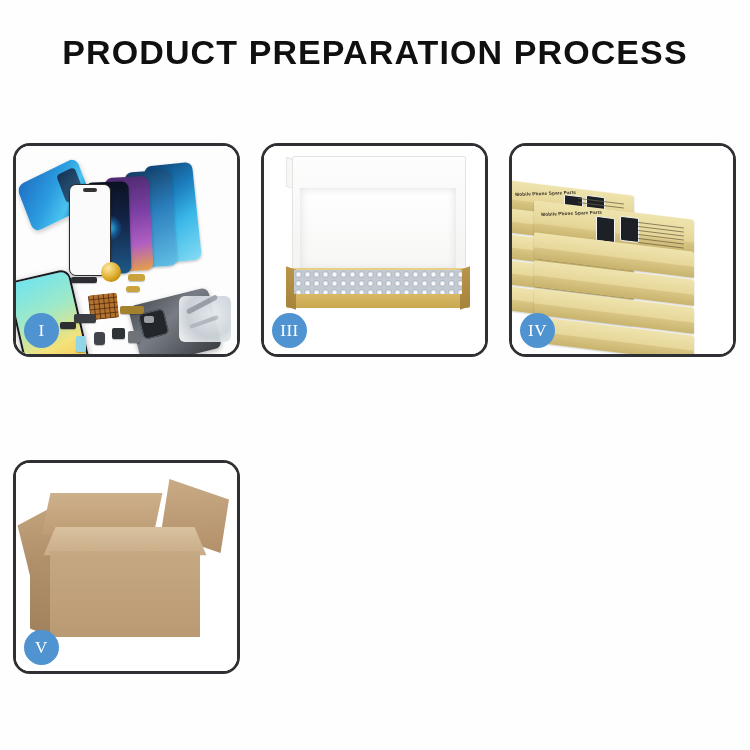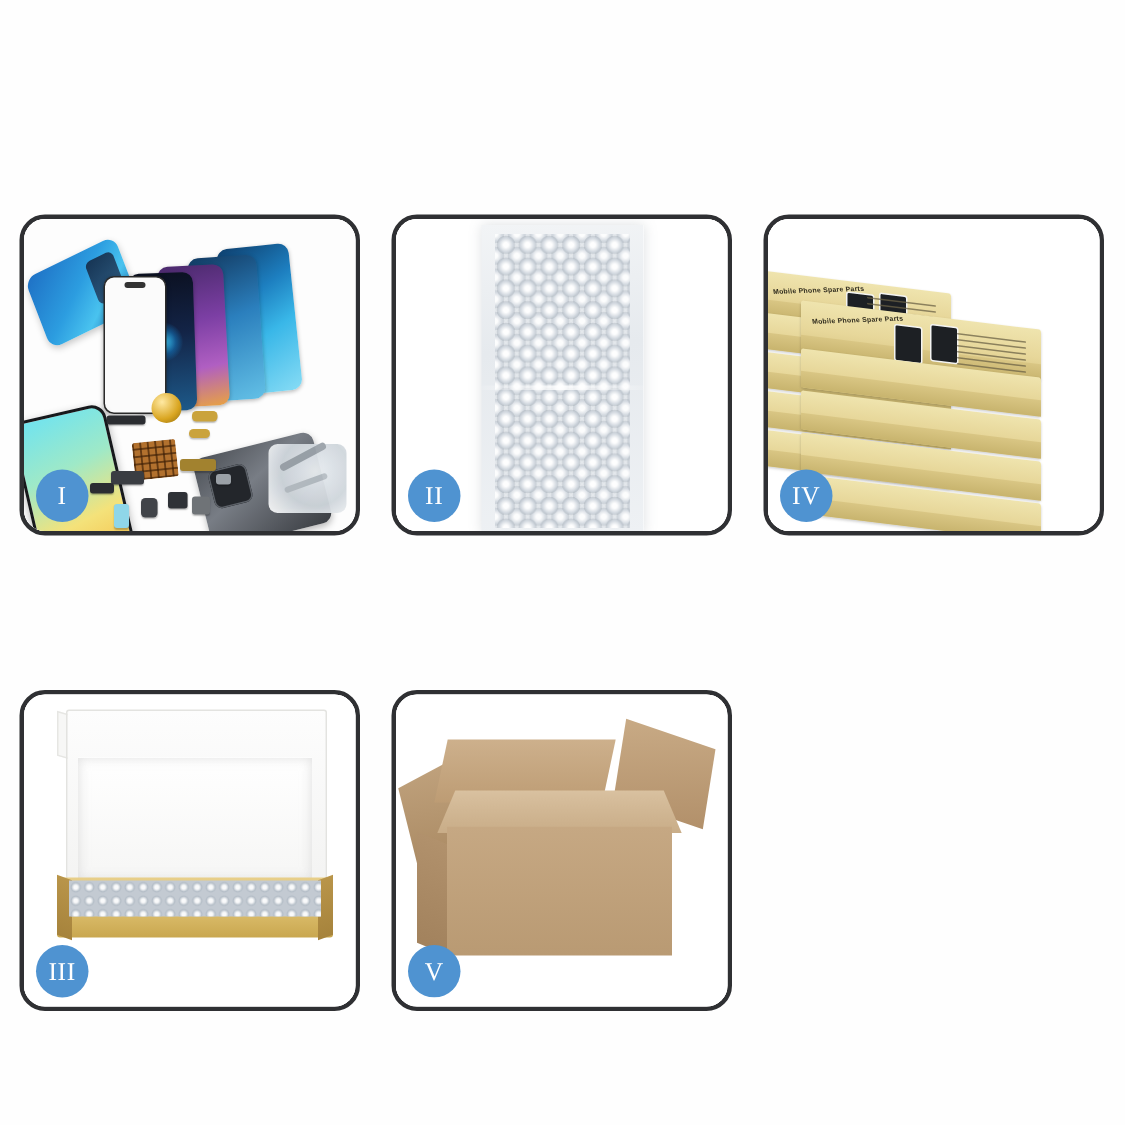--- a/index.html
+++ b/index.html
@@ -348,6 +348,7 @@
 <div class="page">
 
   <div class="header">
+    <div class="title">PRODUCT PREPARATION PROCESS</div>
   </div>
 
   <div class="grid">

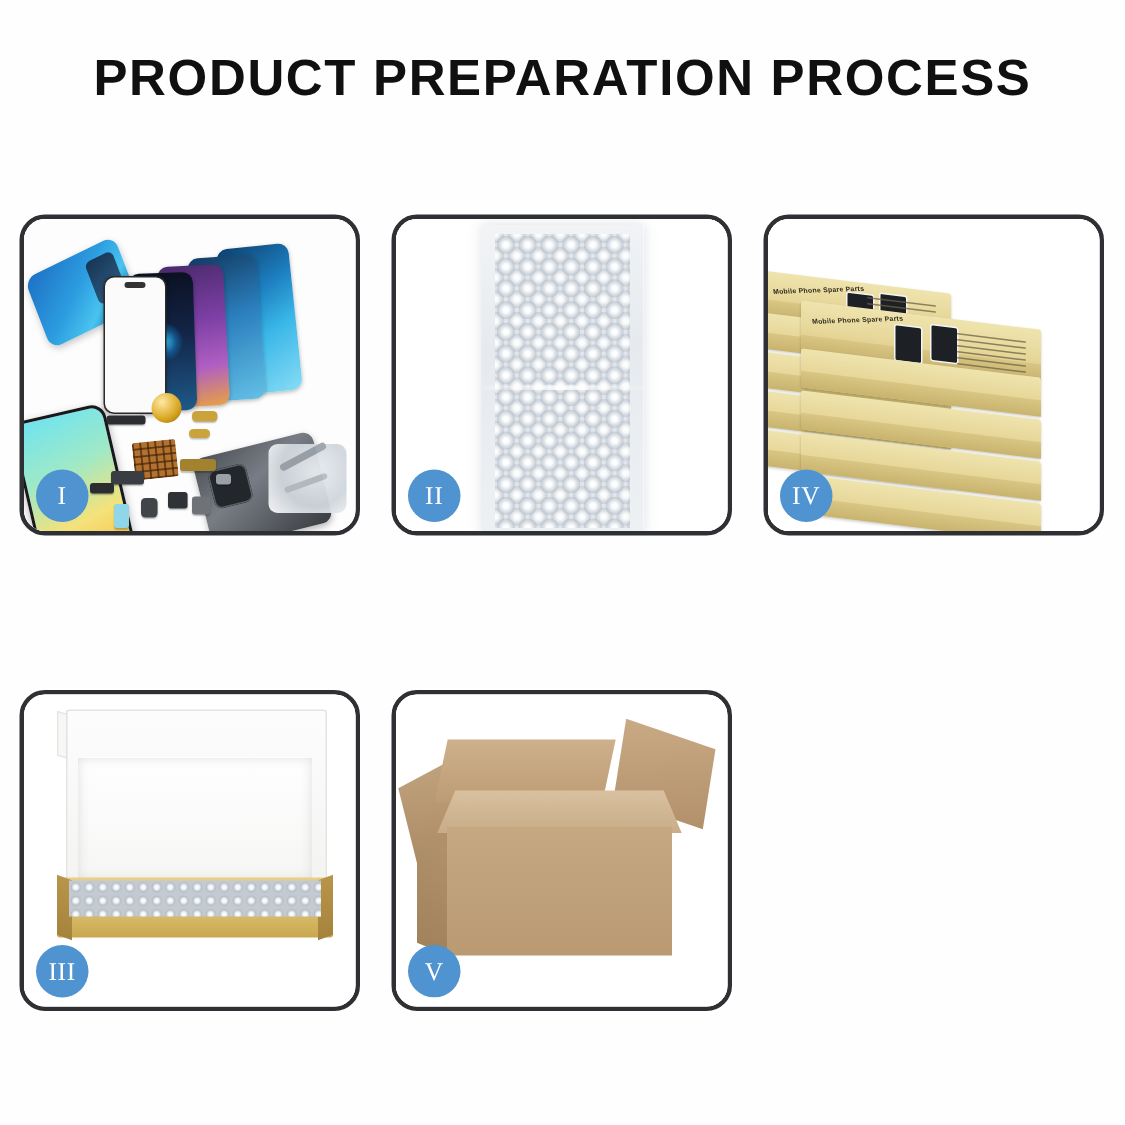--- a/index.html
+++ b/index.html
@@ -383,17 +383,6 @@
       <div class="badge">I</div>
     </div>
 
-    <div class="panel">
-      <div class="panel-inner">
-        <div class="bubble-bg">
-          <div class="pouch">
-            <div class="bubbles"></div>
-            <div class="pouch-seam"></div>
-          </div>
-        </div>
-      </div>
-      <div class="badge">II</div>
-    </div>
 
     <div class="panel">
       <div class="panel-inner">

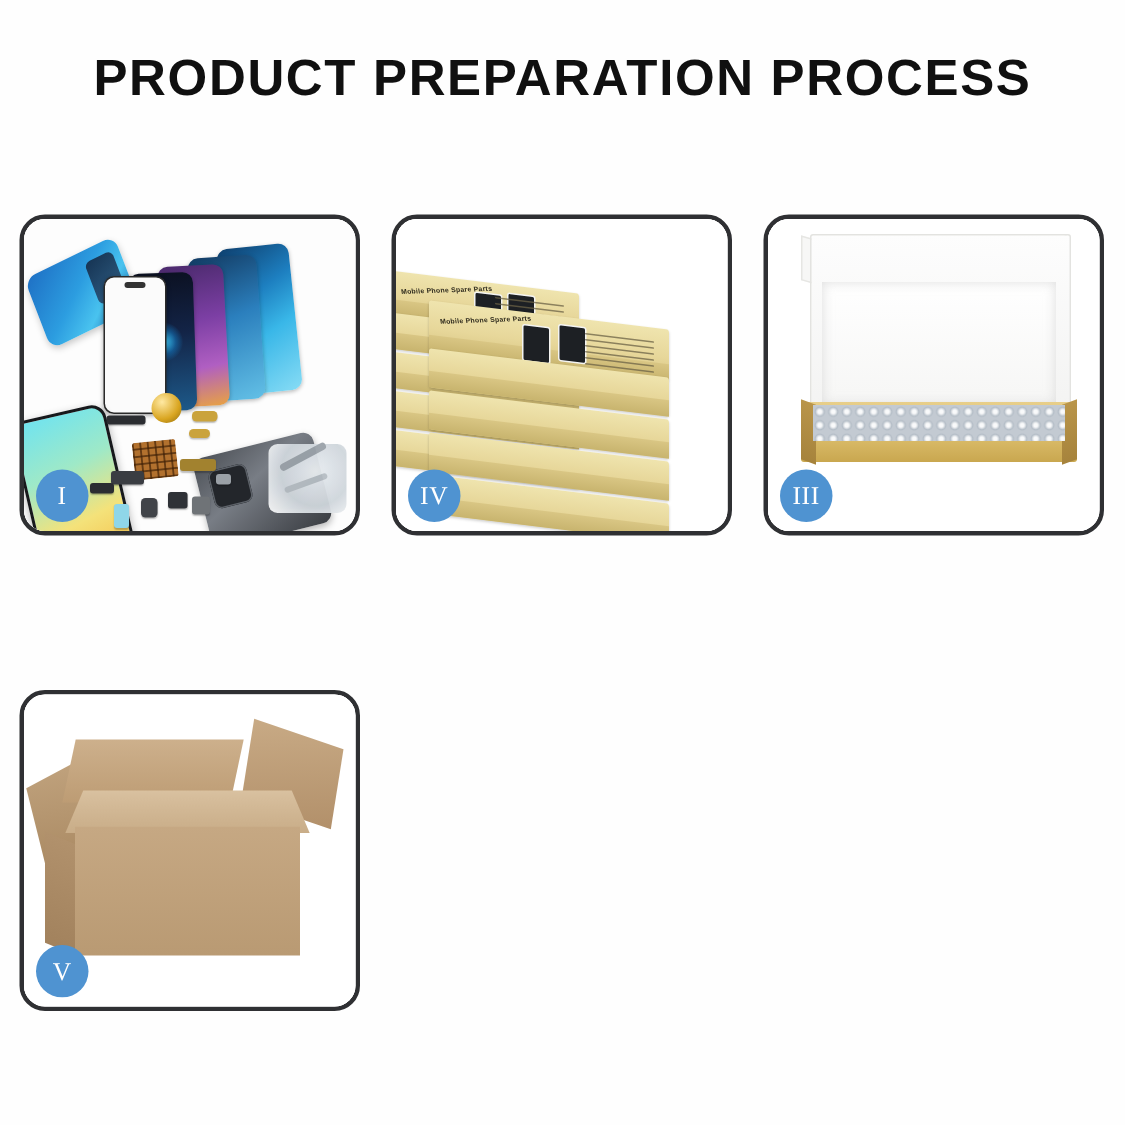--- a/index.html
+++ b/index.html
@@ -386,68 +386,6 @@
 
     <div class="panel">
       <div class="panel-inner">
-        <div class="stack-bg">
-
-          <div class="kbox" style="left:-4px; top:42px; width:126px; height:30px; transform:skewY(7deg);">
-            <div class="side"></div>
-            <div class="kb-label">Mobile Phone Spare Parts</div>
-            <div class="kb-screen" style="left:56px; top:7px;"></div>
-            <div class="kb-screen" style="left:78px; top:5px;"></div>
-            <div class="kb-lines">
-                <i></i>
-                <i></i>
-                <i></i>
-                <i></i>
-                <i></i>
-                <i></i>
-              </div>
-          </div>
-          <div class="kbox" style="left:-4px; top:70px; width:126px; height:24px; transform:skewY(7deg);">
-              <div class="side"></div>
-            </div>
-          <div class="kbox" style="left:-4px; top:96px; width:126px; height:24px; transform:skewY(7deg);">
-              <div class="side"></div>
-            </div>
-          <div class="kbox" style="left:-4px; top:122px; width:126px; height:24px; transform:skewY(7deg);">
-              <div class="side"></div>
-            </div>
-          <div class="kbox" style="left:-4px; top:148px; width:126px; height:24px; transform:skewY(7deg);">
-              <div class="side"></div>
-            </div>
-
-          <div class="kbox" style="left:22px; top:64px; width:160px; height:34px; transform:skewY(7deg);">
-            <div class="side"></div>
-            <div class="kb-label">Mobile Phone Spare Parts</div>
-            <div class="kb-screen" style="left:62px; top:8px;"></div>
-            <div class="kb-screen" style="left:86px; top:5px;"></div>
-            <div class="kb-lines">
-                <i></i>
-                <i></i>
-                <i></i>
-                <i></i>
-                <i></i>
-                <i></i>
-              </div>
-          </div>
-          <div class="kbox" style="left:22px; top:96px; width:160px; height:26px; transform:skewY(7deg);">
-              <div class="side"></div>
-            </div>
-          <div class="kbox" style="left:22px; top:124px; width:160px; height:26px; transform:skewY(7deg);">
-              <div class="side"></div>
-            </div>
-          <div class="kbox" style="left:22px; top:152px; width:160px; height:26px; transform:skewY(7deg);">
-              <div class="side"></div>
-            </div>
-          <div class="kbox" style="left:22px; top:180px; width:160px; height:26px; transform:skewY(7deg);">
-              <div class="side"></div>
-            </div>
-        </div>
-      </div>
-      <div class="badge">IV</div>
-    </div>
-
-    <div class="panel">
-      <div class="panel-inner">
         <div class="mailer-bg">
           <div class="lid-flap-l"></div>
           <div class="lid-flap-r"></div>
@@ -465,6 +403,68 @@
 
     <div class="panel">
       <div class="panel-inner">
+        <div class="stack-bg">
+
+          <div class="kbox" style="left:-4px; top:42px; width:126px; height:30px; transform:skewY(7deg);">
+            <div class="side"></div>
+            <div class="kb-label">Mobile Phone Spare Parts</div>
+            <div class="kb-screen" style="left:56px; top:7px;"></div>
+            <div class="kb-screen" style="left:78px; top:5px;"></div>
+            <div class="kb-lines">
+                <i></i>
+                <i></i>
+                <i></i>
+                <i></i>
+                <i></i>
+                <i></i>
+              </div>
+          </div>
+          <div class="kbox" style="left:-4px; top:70px; width:126px; height:24px; transform:skewY(7deg);">
+              <div class="side"></div>
+            </div>
+          <div class="kbox" style="left:-4px; top:96px; width:126px; height:24px; transform:skewY(7deg);">
+              <div class="side"></div>
+            </div>
+          <div class="kbox" style="left:-4px; top:122px; width:126px; height:24px; transform:skewY(7deg);">
+              <div class="side"></div>
+            </div>
+          <div class="kbox" style="left:-4px; top:148px; width:126px; height:24px; transform:skewY(7deg);">
+              <div class="side"></div>
+            </div>
+
+          <div class="kbox" style="left:22px; top:64px; width:160px; height:34px; transform:skewY(7deg);">
+            <div class="side"></div>
+            <div class="kb-label">Mobile Phone Spare Parts</div>
+            <div class="kb-screen" style="left:62px; top:8px;"></div>
+            <div class="kb-screen" style="left:86px; top:5px;"></div>
+            <div class="kb-lines">
+                <i></i>
+                <i></i>
+                <i></i>
+                <i></i>
+                <i></i>
+                <i></i>
+              </div>
+          </div>
+          <div class="kbox" style="left:22px; top:96px; width:160px; height:26px; transform:skewY(7deg);">
+              <div class="side"></div>
+            </div>
+          <div class="kbox" style="left:22px; top:124px; width:160px; height:26px; transform:skewY(7deg);">
+              <div class="side"></div>
+            </div>
+          <div class="kbox" style="left:22px; top:152px; width:160px; height:26px; transform:skewY(7deg);">
+              <div class="side"></div>
+            </div>
+          <div class="kbox" style="left:22px; top:180px; width:160px; height:26px; transform:skewY(7deg);">
+              <div class="side"></div>
+            </div>
+        </div>
+      </div>
+      <div class="badge">IV</div>
+    </div>
+
+    <div class="panel">
+      <div class="panel-inner">
         <div class="carton-bg">
           <div class="ct-flap-left"></div>
           <div class="ct-flap-right"></div>

